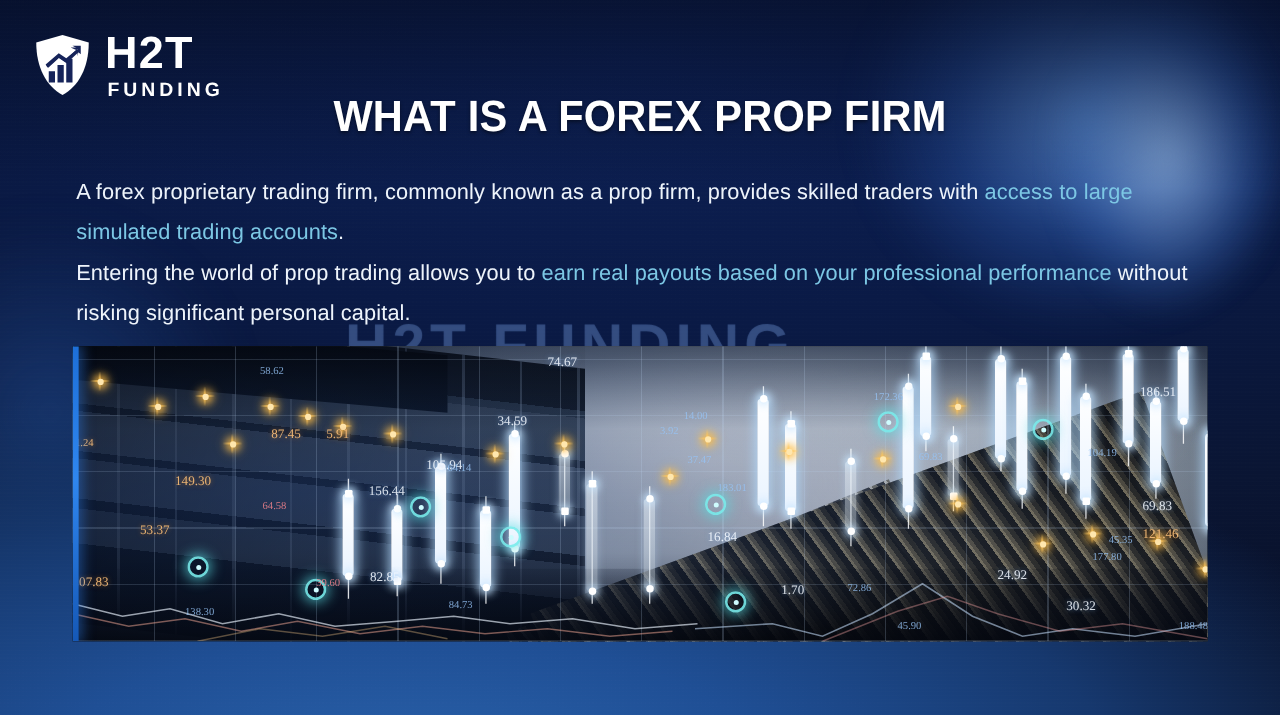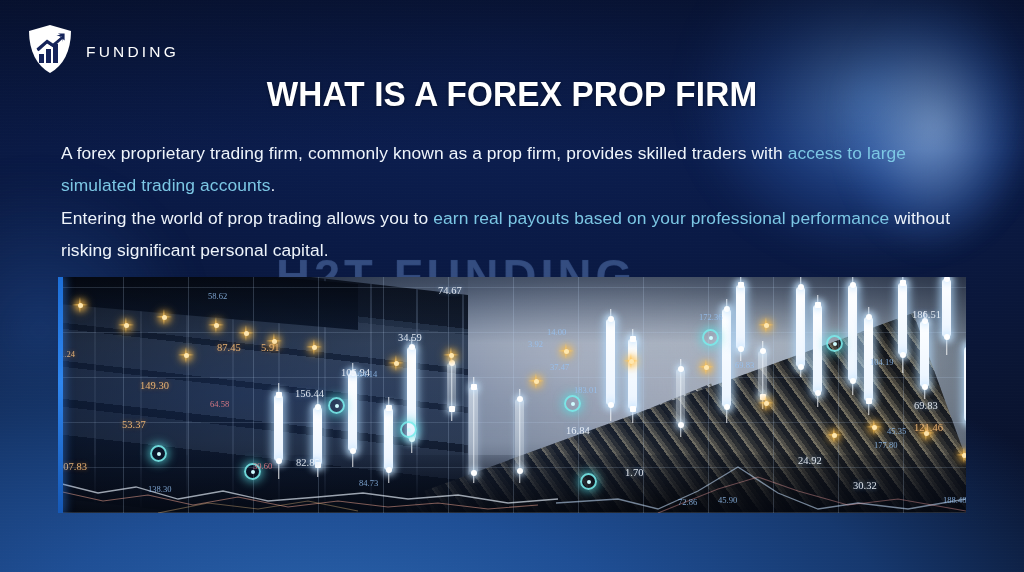--- a/index.html
+++ b/index.html
@@ -284,6 +284,7 @@
     </g>
   </svg>
   <div class="logo-txt">
+    <div class="logo-h2t">H2T</div>
     <div class="logo-funding">FUNDING</div>
   </div>
 </div>

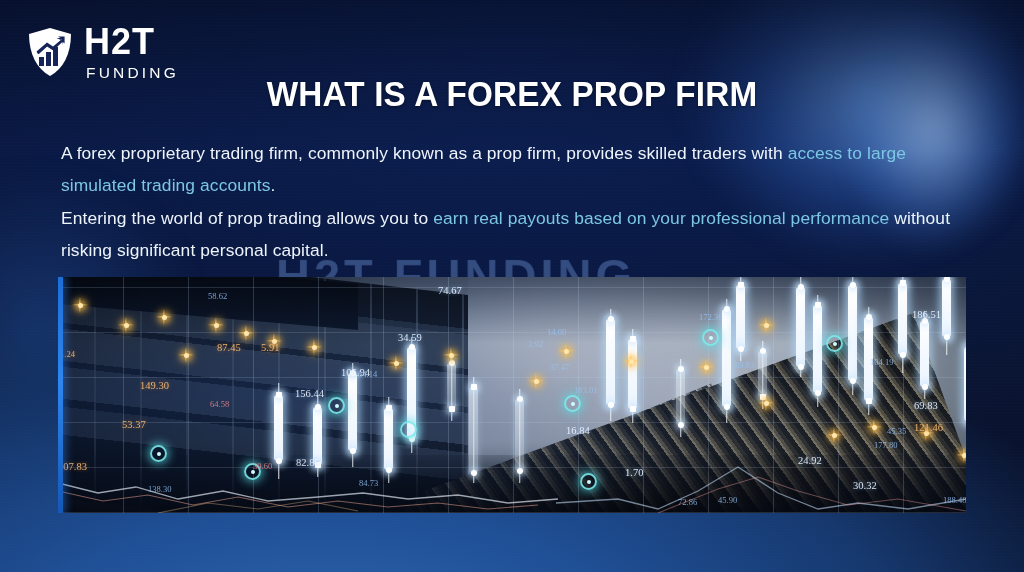--- a/index.html
+++ b/index.html
@@ -60,7 +60,7 @@
     font-family:"Liberation Sans", sans-serif;
   }
   .logo-funding{
-    color:#fff; font-size:15.5px; font-weight:normal; letter-spacing:3.2px;
+    color:#fff; font-size:15.5px; font-weight:bold; letter-spacing:3.2px;
     margin-top:5px; margin-left:2px;
   }
 

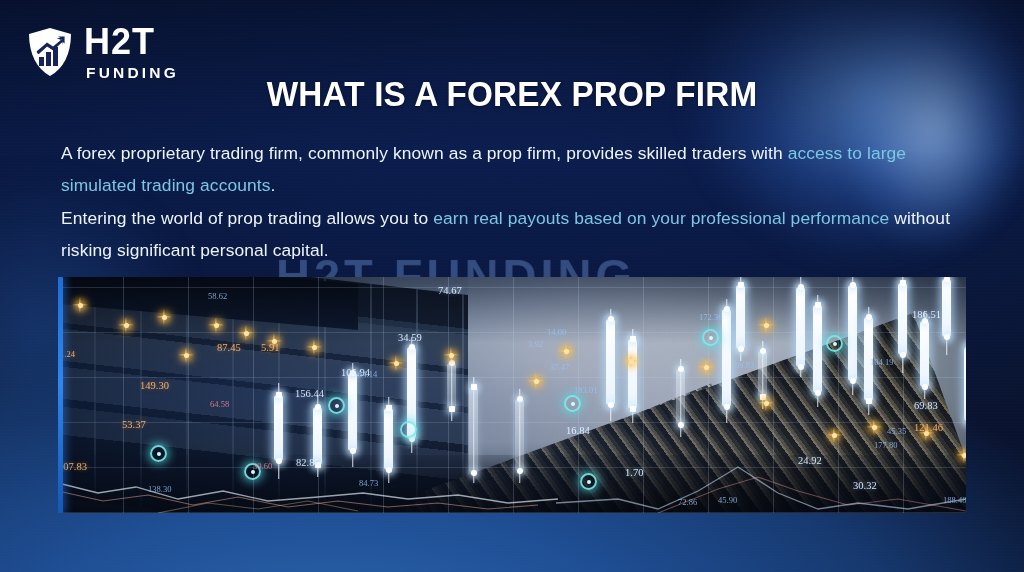--- a/index.html
+++ b/index.html
@@ -511,7 +511,7 @@
       <div class="num o" style="left: 2px; top: 72px;">1.24</div>
       <div class="num o big" style="left: 82px; top: 103px;">149.30</div>
       <div class="num r" style="left: 152px; top: 122px;">64.58</div>
-      <div class="num o big" style="left: 64px; top: 142px; text-align: right;">53.37</div>
+      <div class="num o big" style="left: 54px; top: 142px; text-align: right;">53.37</div>
       <div class="num o big" style="left: 0px; top: 184px;">107.83</div>
       <div class="num r" style="left: 195px; top: 184px; text-align: right;">39.60</div>
       <div class="num b" style="left: 90px; top: 207px;">138.30</div>

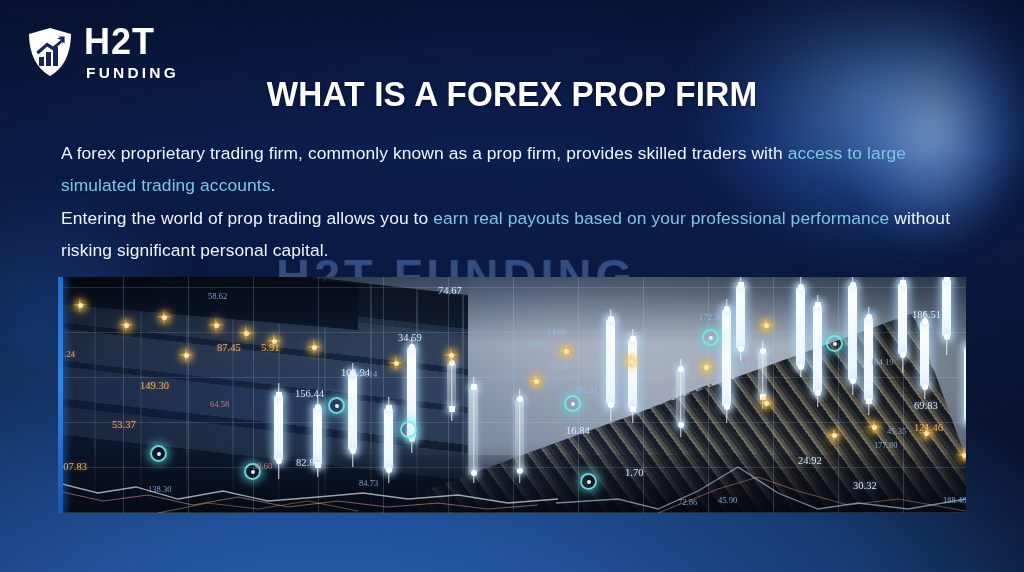--- a/index.html
+++ b/index.html
@@ -530,7 +530,7 @@
       <div class="num b" style="left: 470px; top: 62px;">3.92</div>
       <div class="num w big" style="left: 508px; top: 148px;">16.84</div>
       <div class="num w big" style="left: 567px; top: 190px;">1.70</div>
-      <div class="num b" style="left: 620px; top: 188px; margin-top: 32px;">72.86</div>
+      <div class="num b" style="left: 620px; top: 188px;">72.86</div>
       <div class="num w big" style="left: 740px; top: 178px;">24.92</div>
       <div class="num w big" style="left: 795px; top: 203px;">30.32</div>
       <div class="num b" style="left: 660px; top: 218px;">45.90</div>

